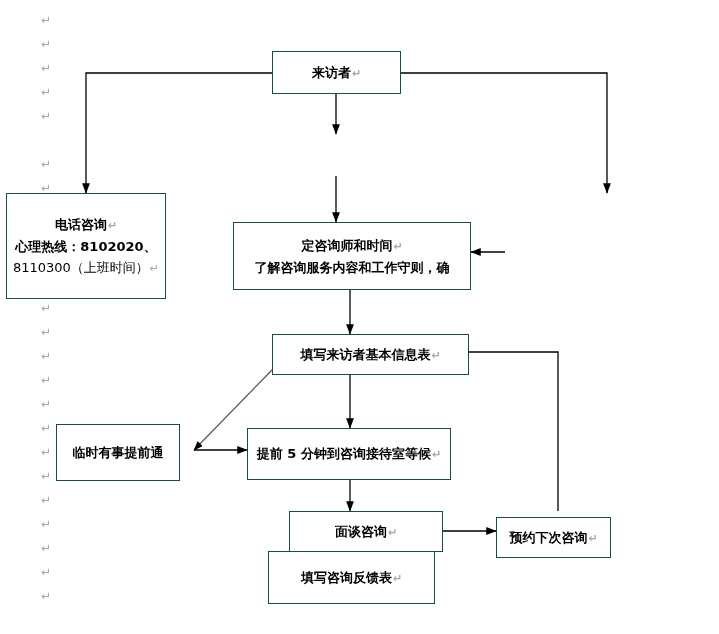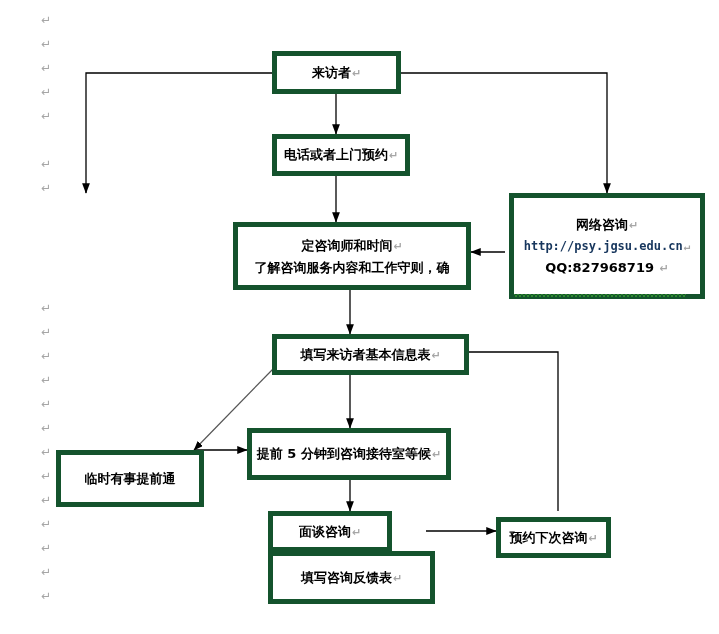--- a/index.html
+++ b/index.html
@@ -33,7 +33,7 @@
   .node{
     position:absolute;
     box-sizing:border-box;
-    border:5px solid #14532d;
+    border:1px solid #14532d;
     background:#ffffff;
     display:flex;
     flex-direction:column;

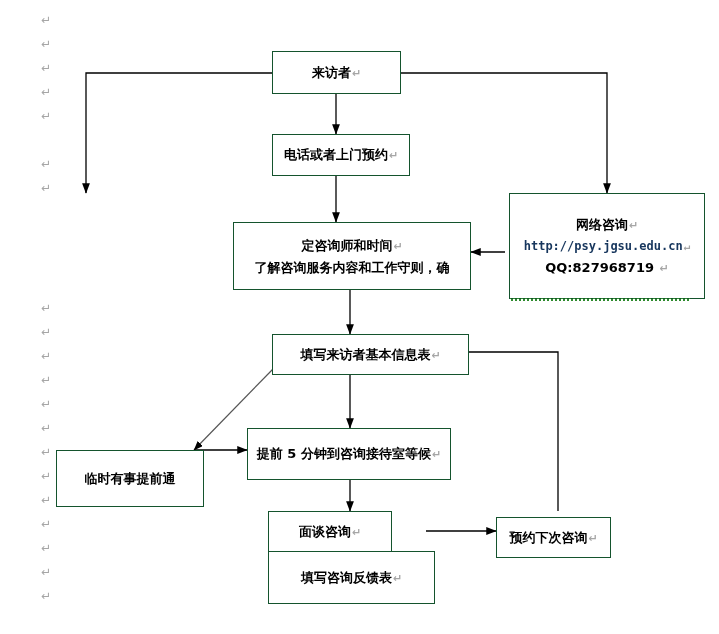--- a/index.html
+++ b/index.html
@@ -126,11 +126,6 @@
     </div>
   </div>
 
-  <div class="node" style="left:272px;top:134px;width:138px;height:42px;">
-    <div class="line">
-      <span>电话或者上门预约</span><span class="inline-pilcrow">↵</span>
-    </div>
-  </div>
 
 
   <div class="node" style="left:509px;top:193px;width:196px;height:106px;">

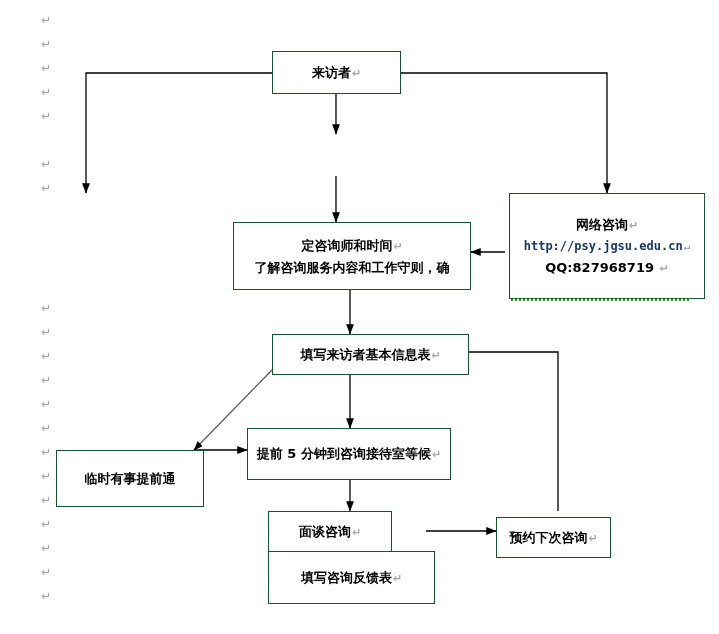--- a/index.html
+++ b/index.html
@@ -127,6 +127,15 @@
   </div>
 
 
+  <div class="node" style="left:6px;top:193px;width:160px;height:106px;">
+    <div class="line">
+      <span>电话咨询</span><span class="inline-pilcrow">↵</span>
+    </div>
+    <div class="line">心理热线：8102020、</div>
+    <div class="line reg">
+      <span>8110300（上班时间）</span><span class="inline-pilcrow">↵</span>
+    </div>
+  </div>
 
   <div class="node" style="left:509px;top:193px;width:196px;height:106px;">
     <div class="line">

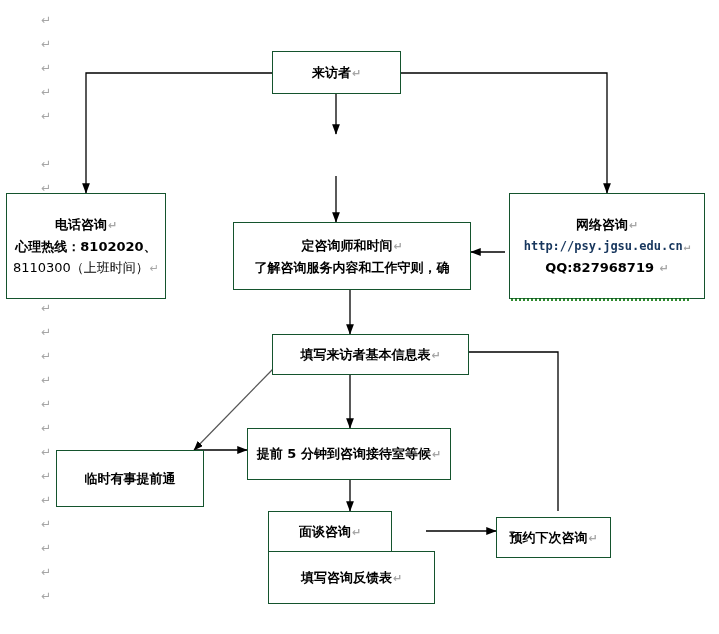--- a/index.html
+++ b/index.html
@@ -137,19 +137,6 @@
     </div>
   </div>
 
-  <div class="node" style="left:509px;top:193px;width:196px;height:106px;">
-    <div class="line">
-      <span>网络咨询</span><span class="inline-pilcrow">↵</span>
-    </div>
-    <div class="line url">
-      <span>http://psy.jgsu.edu.cn</span><span class="inline-pilcrow">↵</span>
-    </div>
-    <div class="line">
-      <span class="qq">
-        <span>QQ:827968719</span><span class="squiggle"></span>
-      </span><span class="inline-pilcrow">↵</span>
-    </div>
-  </div>
 
   <div class="node" style="left:233px;top:222px;width:238px;height:68px;">
     <div class="line">

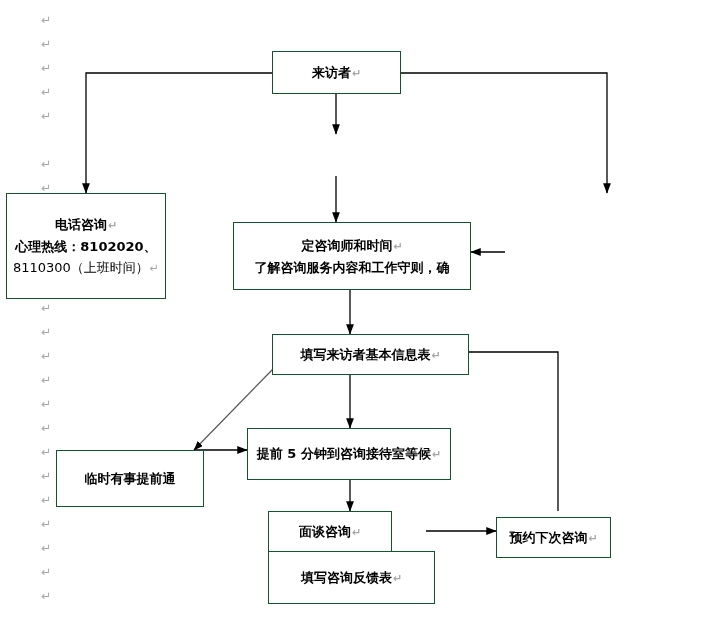--- a/index.html
+++ b/index.html
@@ -151,7 +151,7 @@
     </div>
   </div>
 
-  <div class="node" style="left:56px;top:450px;width:148px;height:57px;">
+  <div class="node" style="left:56px;top:424px;width:124px;height:57px;">
     <div class="line">临时有事提前通</div>
   </div>
 

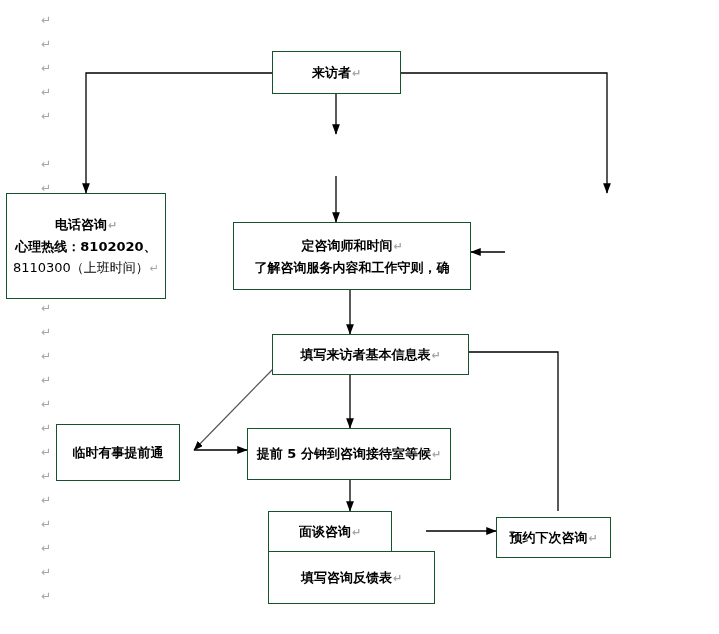--- a/index.html
+++ b/index.html
@@ -161,7 +161,7 @@
     </div>
   </div>
 
-  <div class="node" style="left:268px;top:511px;width:124px;height:41px;">
+  <div class="node" style="left:289px;top:511px;width:154px;height:41px;">
     <div class="line">
       <span>面谈咨询</span><span class="inline-pilcrow">↵</span>
     </div>

